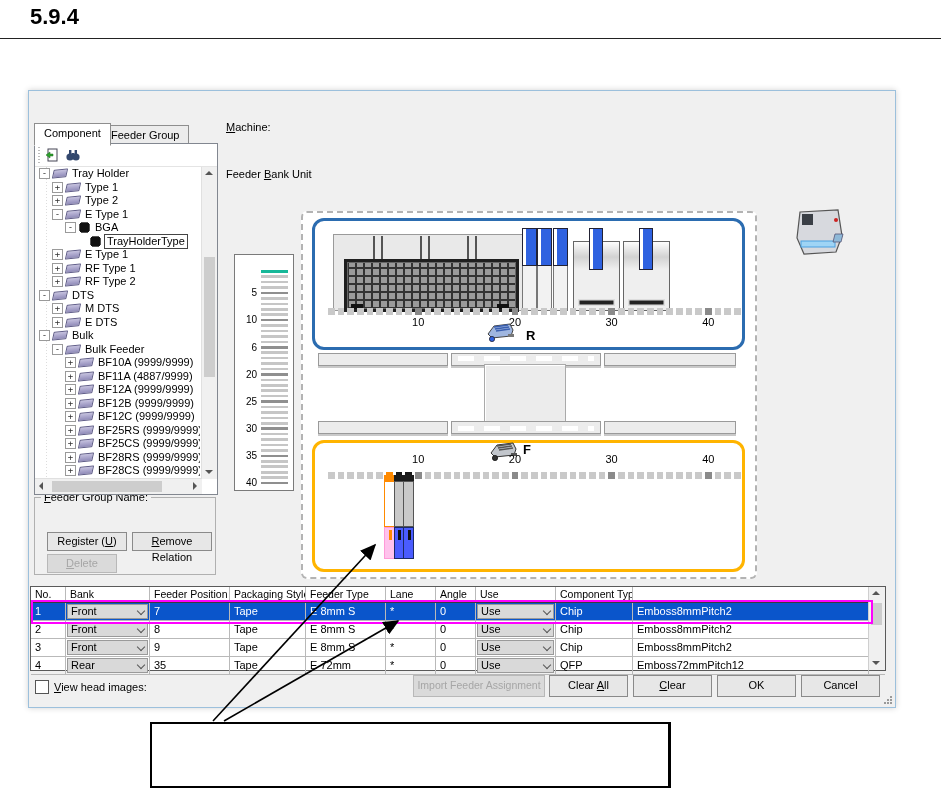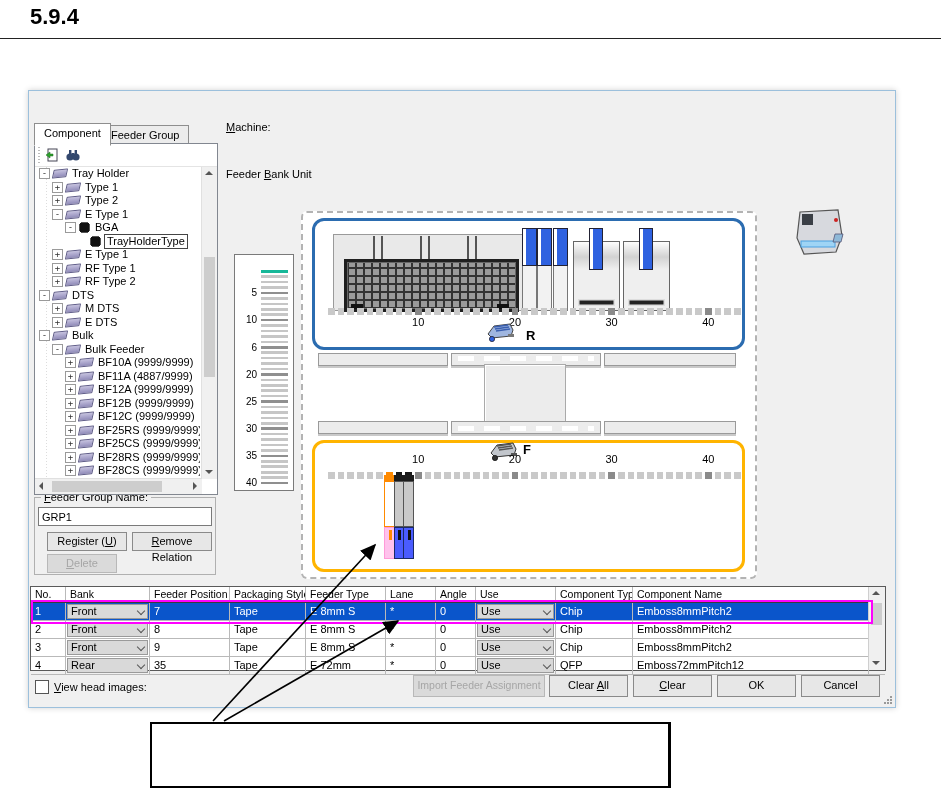--- a/index.html
+++ b/index.html
@@ -326,7 +326,6 @@
 
     <div class="groupbox">
       <span class="groupbox-label"><u>F</u>eeder Group Name:</span>
-      <input class="gname-input" value="GRP1" style="">
       <div class="btn gb-btn" style="left:12px;top:34px;width:78px">Register (<u>U</u>)</div>
       <div class="btn gb-btn" style="left:97px;top:34px;width:78px"><u>R</u>emove Relation</div>
       <div class="btn gb-btn disabled" style="left:12px;top:56px;width:68px"><u>D</u>elete</div>

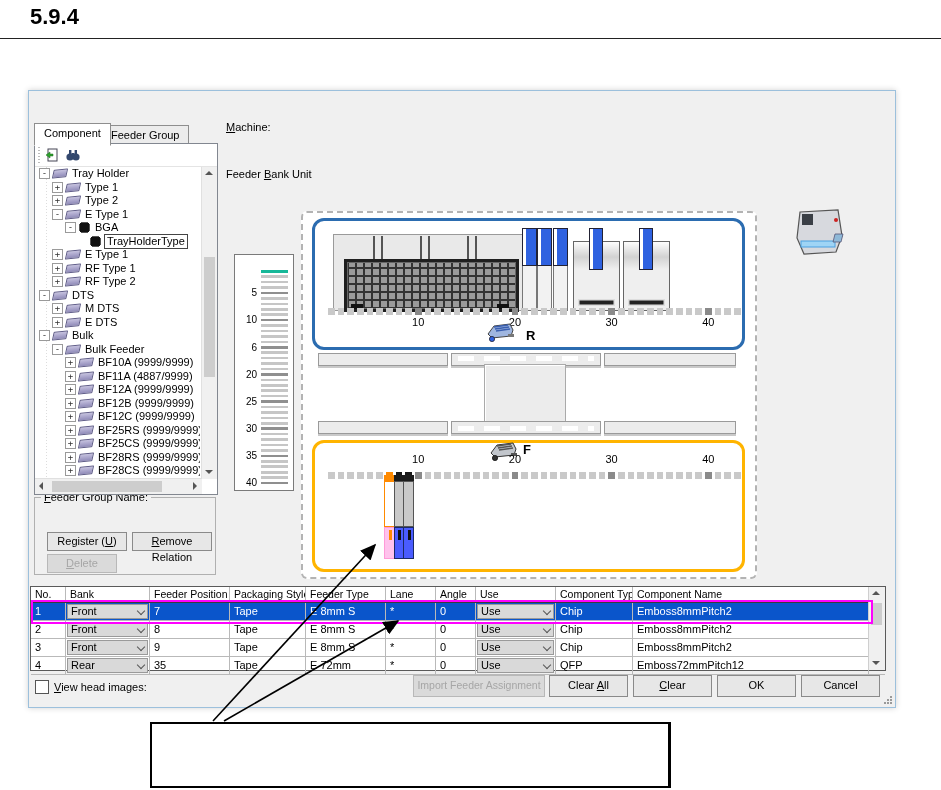--- a/index.html
+++ b/index.html
@@ -587,7 +587,6 @@
           <div class="tcell">Angle</div>
           <div class="tcell">Use</div>
           <div class="tcell">Component Type</div>
-          <div class="tcell">Component Name</div>
         </div>
       <div id="tbody">
           <div class="tgrid trow sel">

